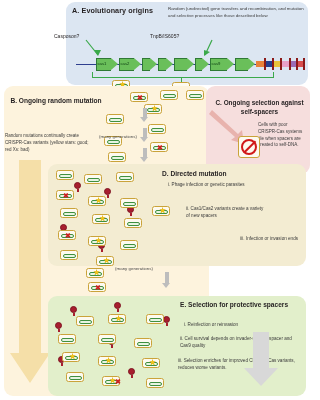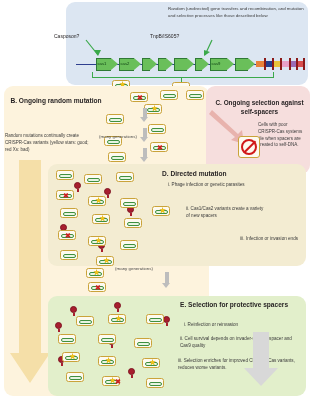--- a/index.html
+++ b/index.html
@@ -118,6 +118,7 @@
 <div id="fig">
 
   <div class="panelA"></div>
+  <div class="a-title">A. Evolutionary origins</div>
   <div class="a-sub">Random (undirected) gene transfers and recombination, and mutation and selective processes like those described below</div>
 
   <div class="genome-line"></div>

